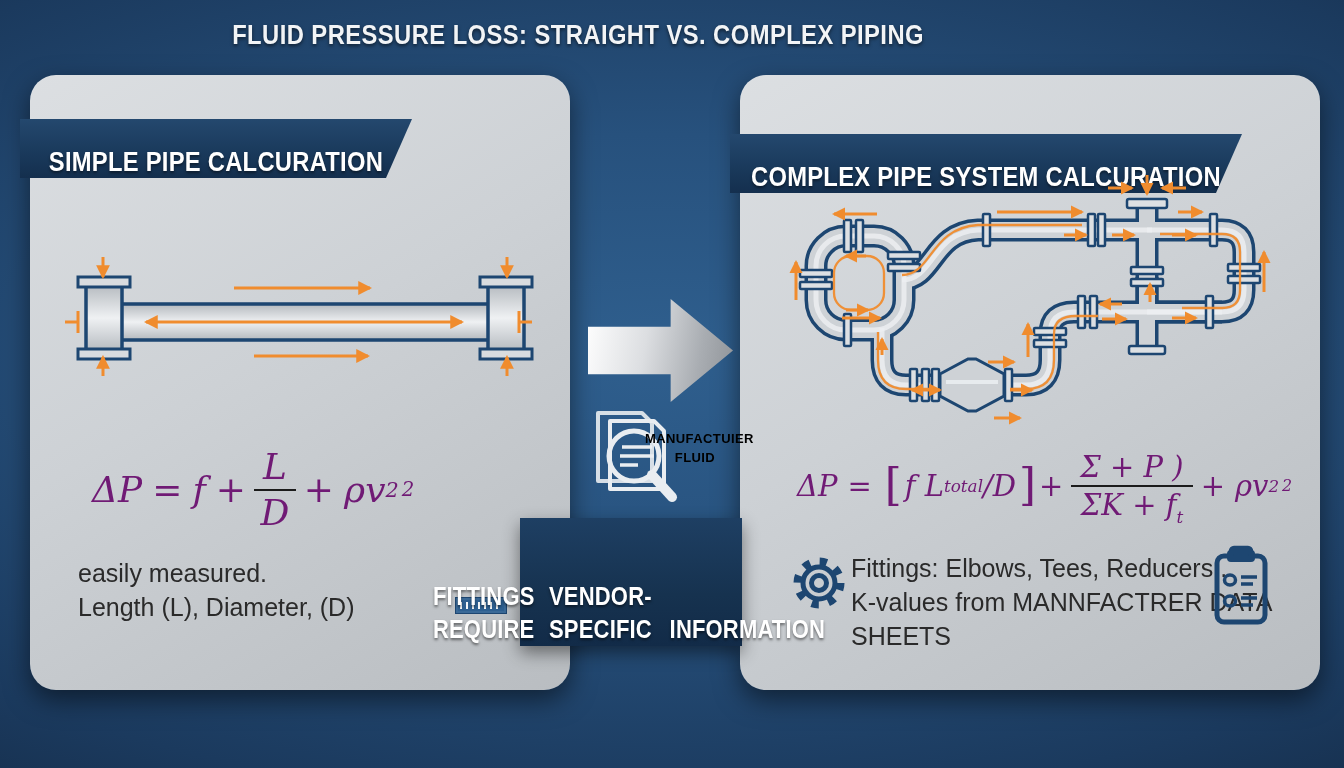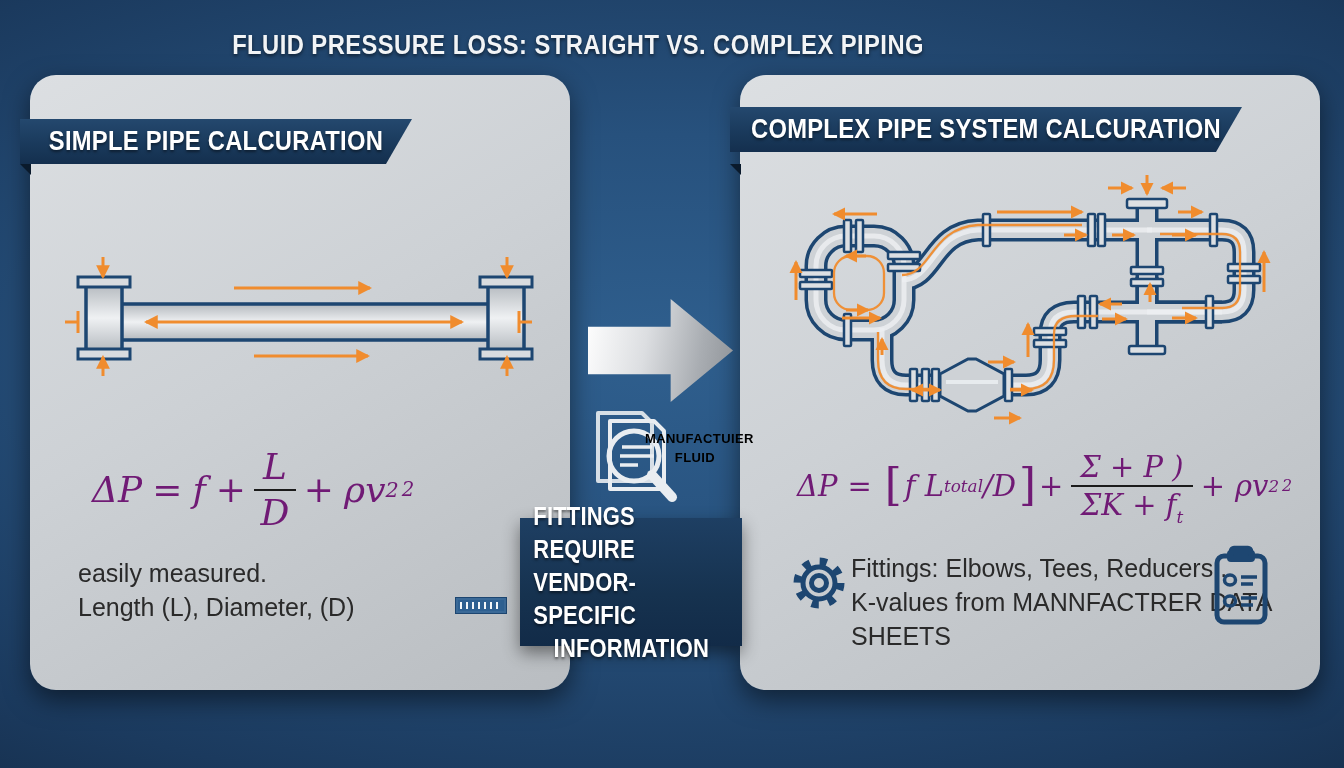--- a/index.html
+++ b/index.html
@@ -11,7 +11,7 @@
   
   .title{top:20px;left:0;width:1156px;text-align:center;color:#f2f4f6;
          font-size:27px;font-weight:700;letter-spacing:.5px;
-         text-shadow:0 2px 4px rgba(0,0,0,.55);margin-top:10px;}
+         text-shadow:0 2px 4px rgba(0,0,0,.55);}
   .condense{display:inline-block;transform:scaleX(.88);transform-origin:center;}
 
   

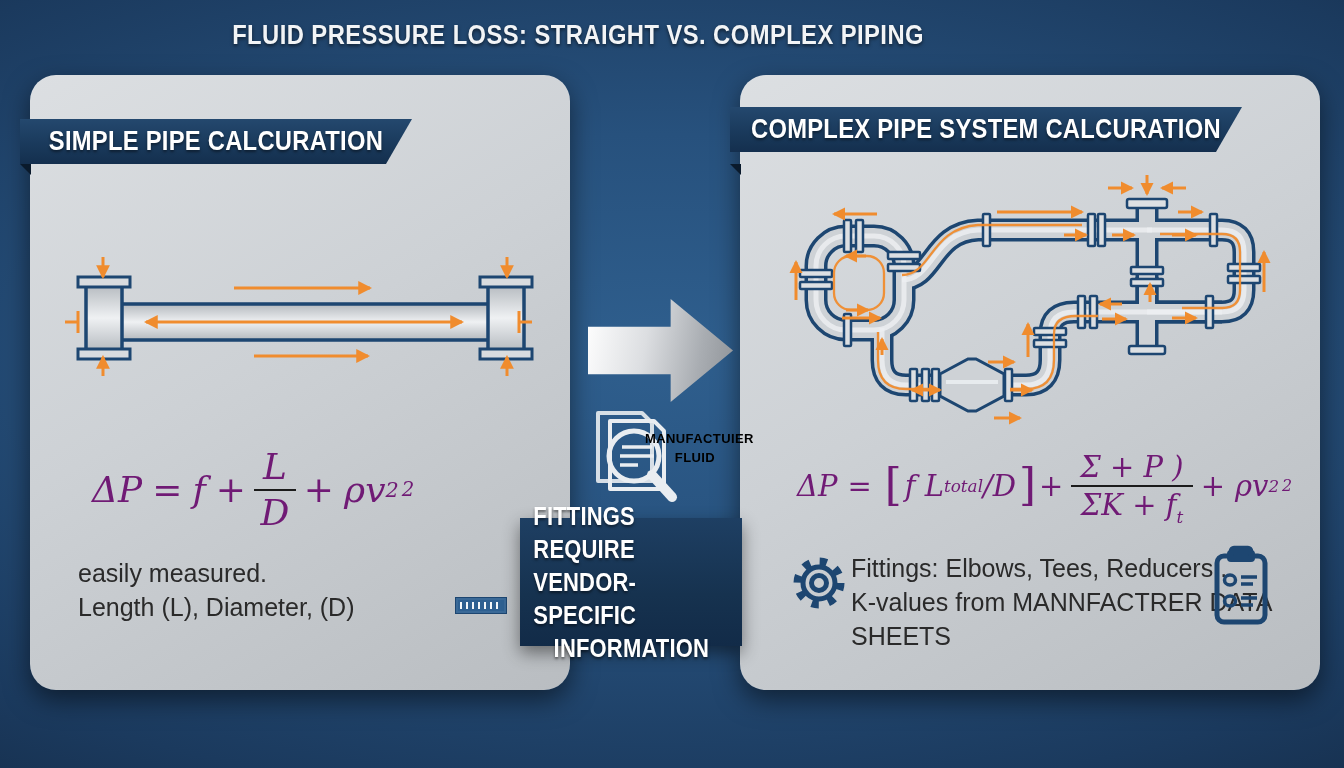--- a/index.html
+++ b/index.html
@@ -21,8 +21,8 @@
   .panel-right{left:740px;top:75px;width:580px;height:615px;}
 
   
-  .banner{height:45px;background:linear-gradient(180deg,#24486e 0%,#1a3a5c 55%,#142f4e 100%);
-          box-shadow:0 5px 10px rgba(8,18,34,.4);display:flex;align-items:center;justify-content:center;
+  .banner{height:59px;background:linear-gradient(180deg,#24486e 0%,#1a3a5c 55%,#142f4e 100%);
+          box-shadow:0 5px 10px rgba(8,18,34,.4);display:flex;align-items:flex-end;justify-content:center;
           clip-path:polygon(0 0,100% 0,calc(100% - 26px) 100%,0 100%);}
   .banner span{color:#fff;font-size:27px;font-weight:700;letter-spacing:.3px;white-space:nowrap;
                text-shadow:0 2px 3px rgba(0,0,0,.45);}

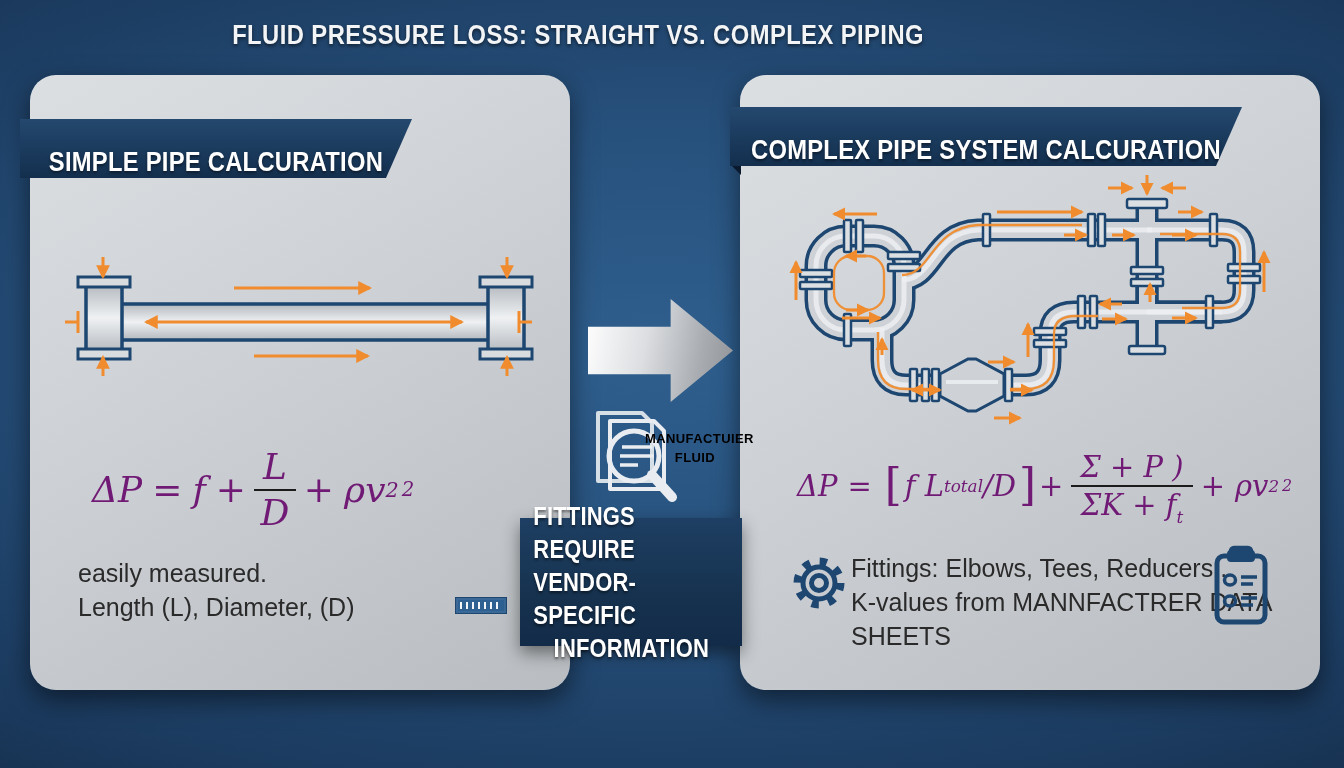--- a/index.html
+++ b/index.html
@@ -27,7 +27,7 @@
   .banner span{color:#fff;font-size:27px;font-weight:700;letter-spacing:.3px;white-space:nowrap;
                text-shadow:0 2px 3px rgba(0,0,0,.45);}
   .banner-left{left:20px;top:119px;width:392px;}
-  .banner-right{left:730px;top:107px;width:512px;}
+  .banner-right{left:730px;top:134px;width:512px;}
   .fold{width:11px;height:11px;background:#0a1a2c;clip-path:polygon(0 0,100% 0,100% 100%);}
   .fold-left{left:20px;top:164px;} .fold-right{left:730px;top:164px;}
 

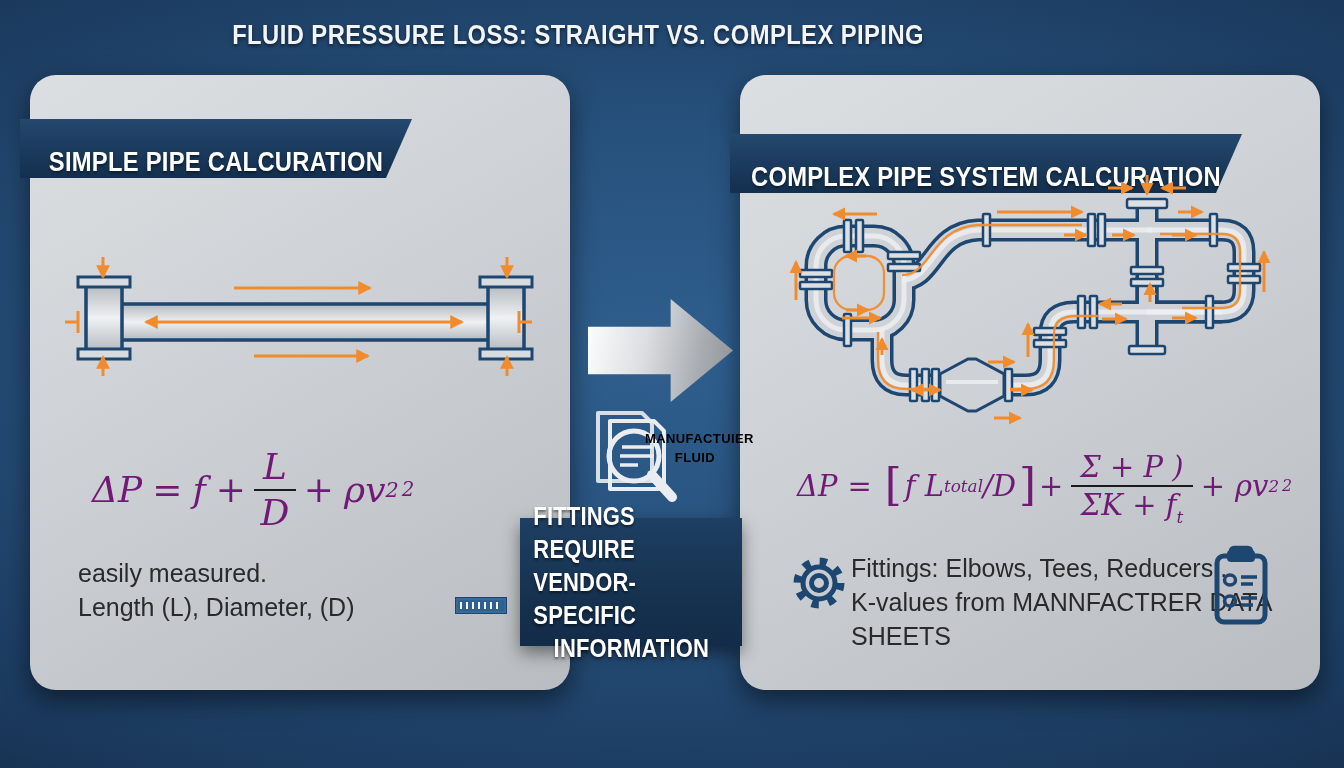--- a/index.html
+++ b/index.html
@@ -61,7 +61,7 @@
   .infobox{left:520px;top:518px;width:222px;height:128px;
            background:linear-gradient(180deg,#1e3f63 0%,#16324f 60%,#122b48 100%);
            box-shadow:0 7px 16px rgba(0,0,0,.45);
-           display:flex;flex-direction:column;align-items:center;justify-content:center;}
+           display:flex;flex-direction:row;align-items:flex-end;justify-content:center;}
   .infobox span{color:#fff;font-size:25px;font-weight:700;line-height:1.32;letter-spacing:.2px;
                 text-shadow:0 2px 3px rgba(0,0,0,.5);}
 

